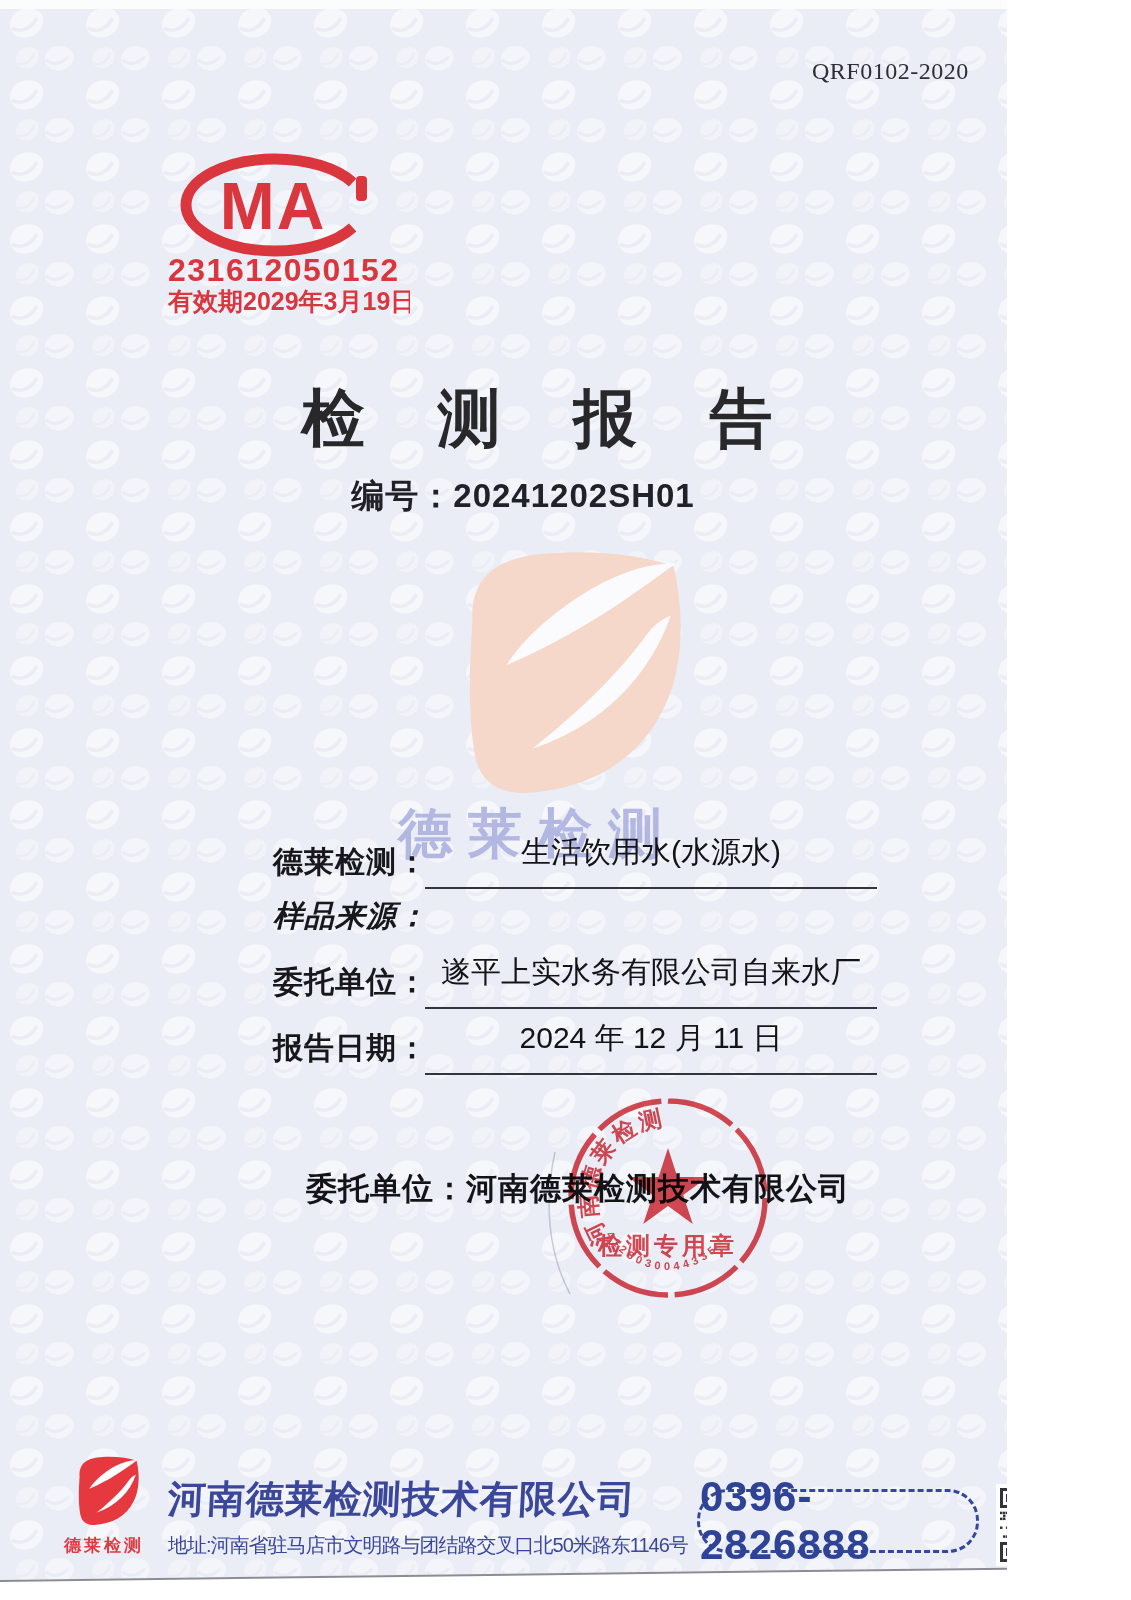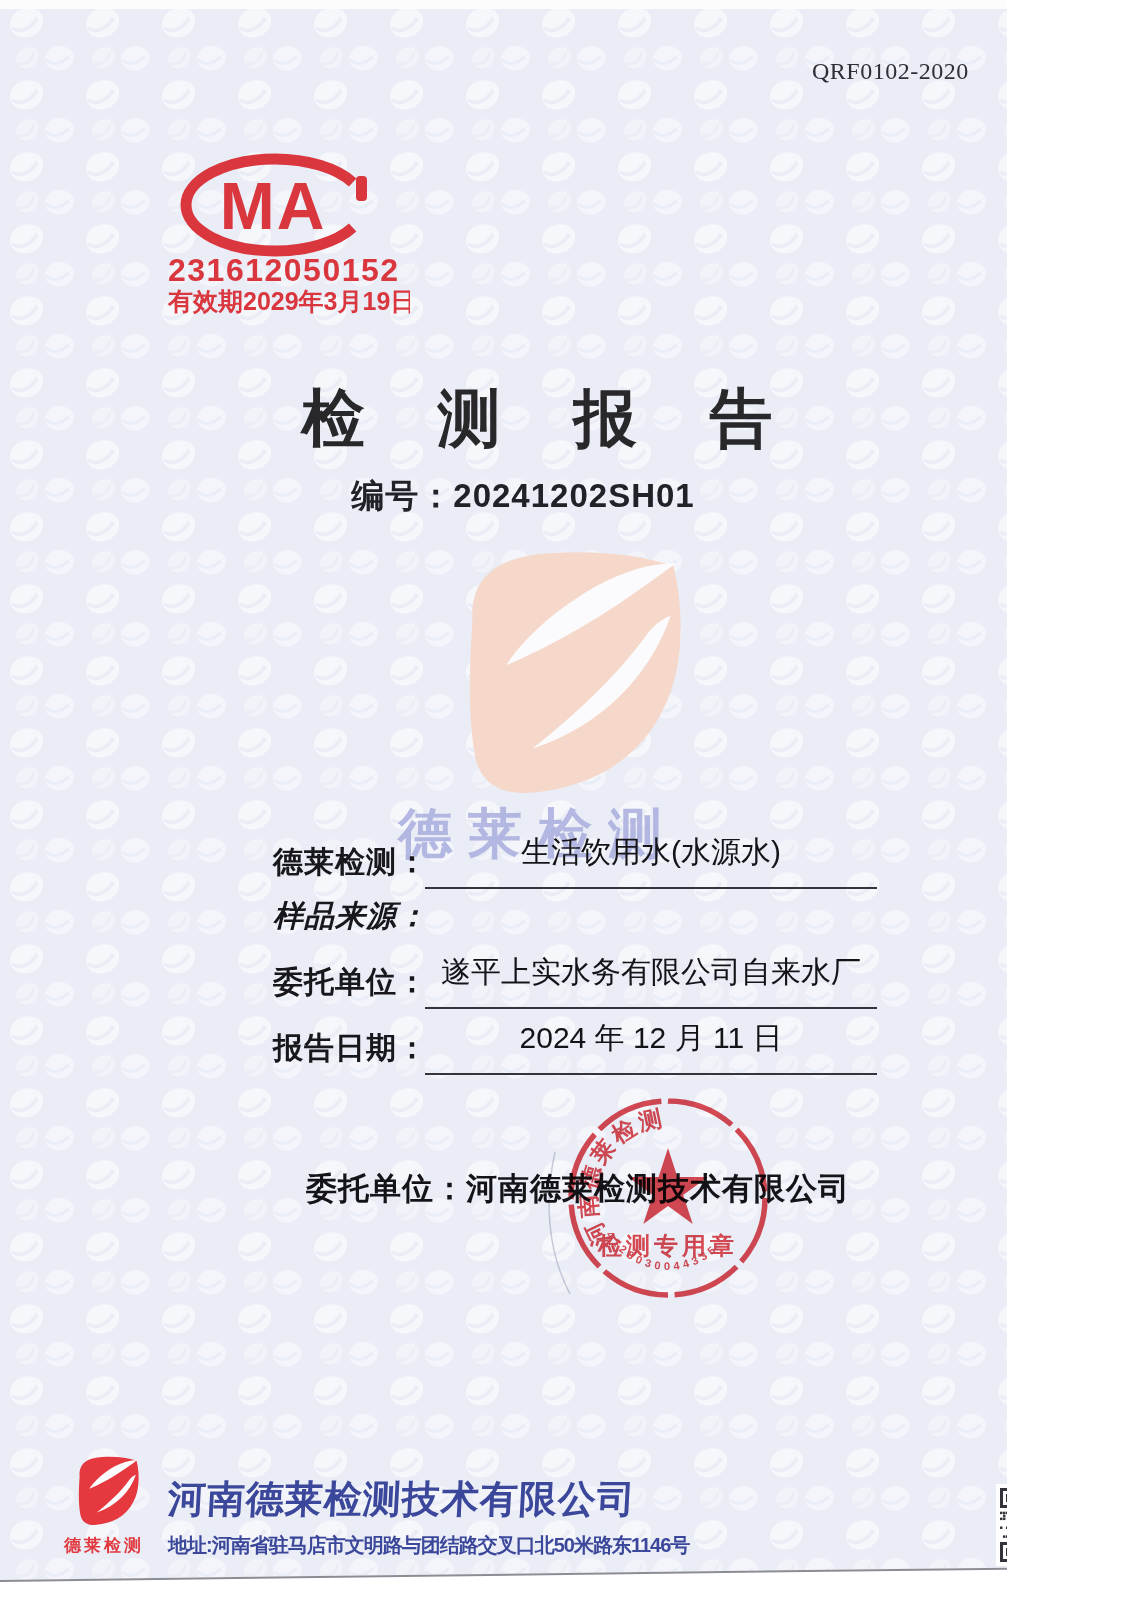--- a/index.html
+++ b/index.html
@@ -151,6 +151,9 @@
   <div class="layer f-name">河南德莱检测技术有限公司</div>
   <div class="layer f-addr">地址:河南省驻马店市文明路与团结路交叉口北50米路东1146号</div>
 
+  <div class="layer phone-pill">
+    <span class="phone-num">0396-2826888</span>
+  </div>
 
   <svg class="layer" style="left:996px;top:1484px;" width="82" height="82" viewBox="0 0 82 82">
     <rect width="82" height="82" fill="#ffffff"></rect>

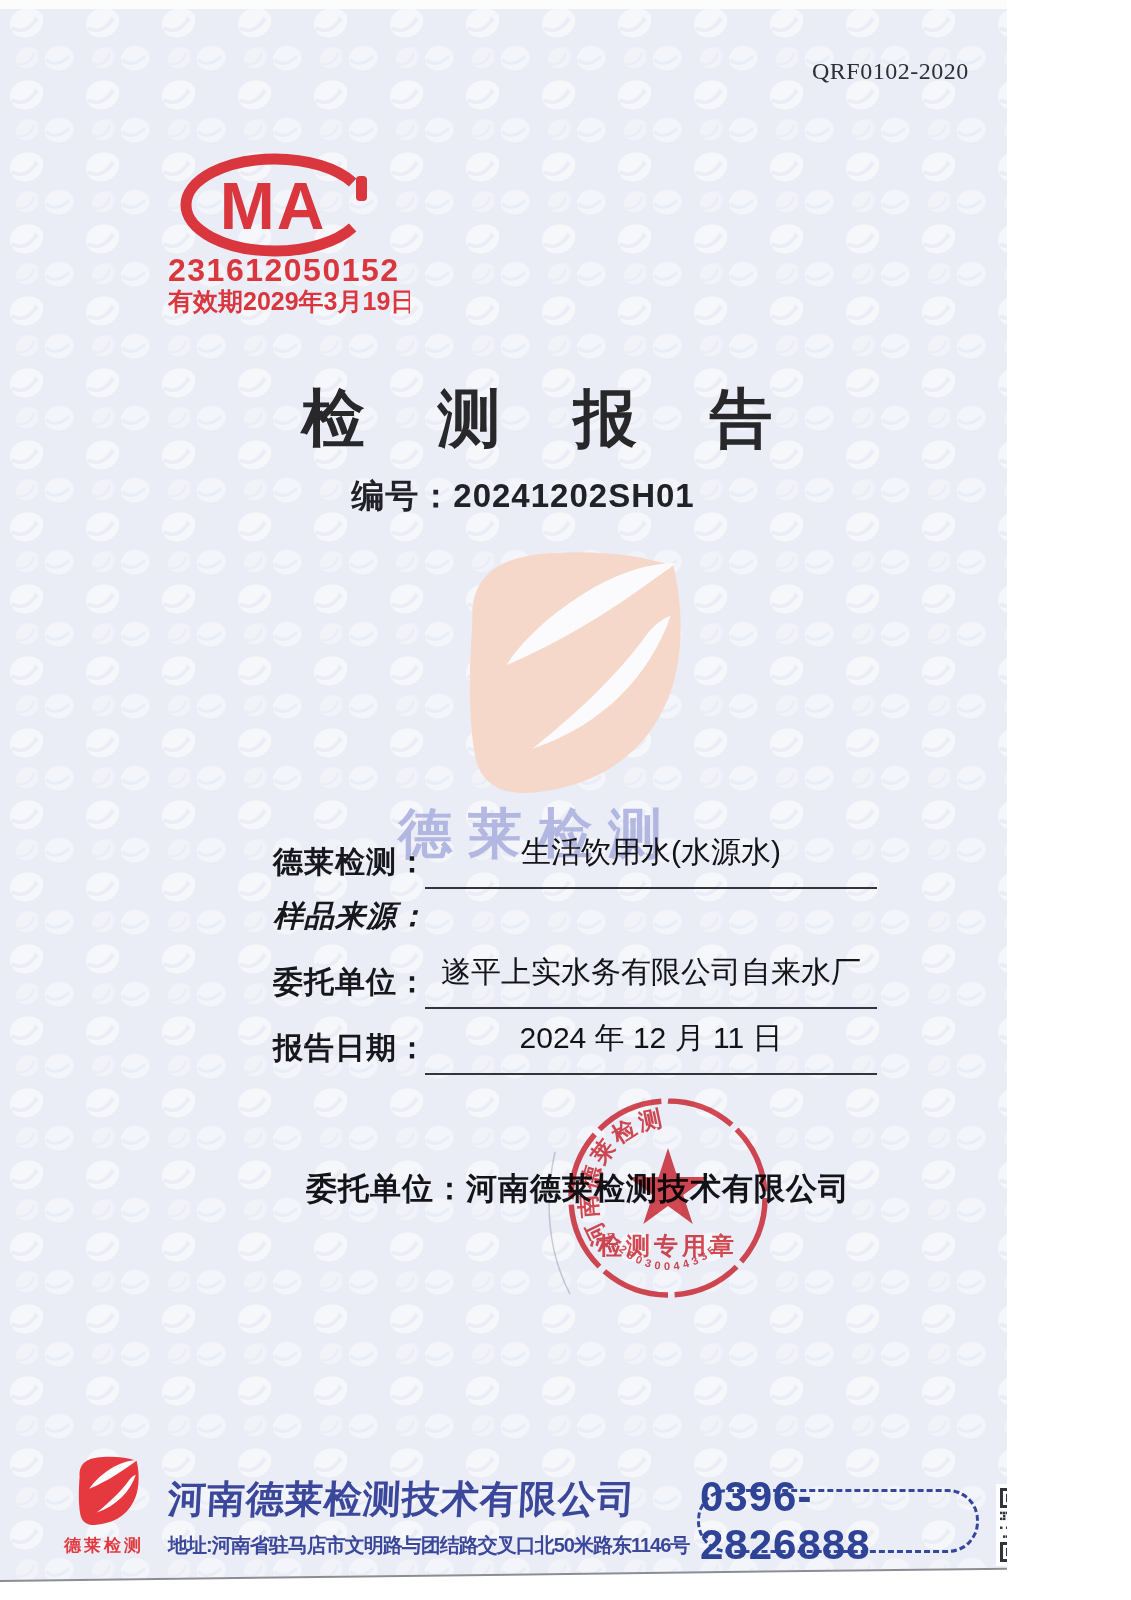--- a/index.html
+++ b/index.html
@@ -34,7 +34,7 @@
              color:#e23940;letter-spacing:3px;white-space:nowrap;}
   .f-name{left:168px;top:1474px;font-size:38px;font-weight:bold;color:#3b479a;
           letter-spacing:1px;transform:skewX(-3deg);white-space:nowrap;}
-  .f-addr{left:168px;top:1532px;font-size:20px;font-weight:bold;color:#3b479a;
+  .f-addr{left:168px;top:1532px;font-size:20px;font-weight:normal;color:#3b479a;
           letter-spacing:-1px;white-space:nowrap;}
   .phone-pill{left:697px;top:1489px;width:276px;height:58px;
               border:3px dashed #33479d;border-radius:31px;display:flex;

